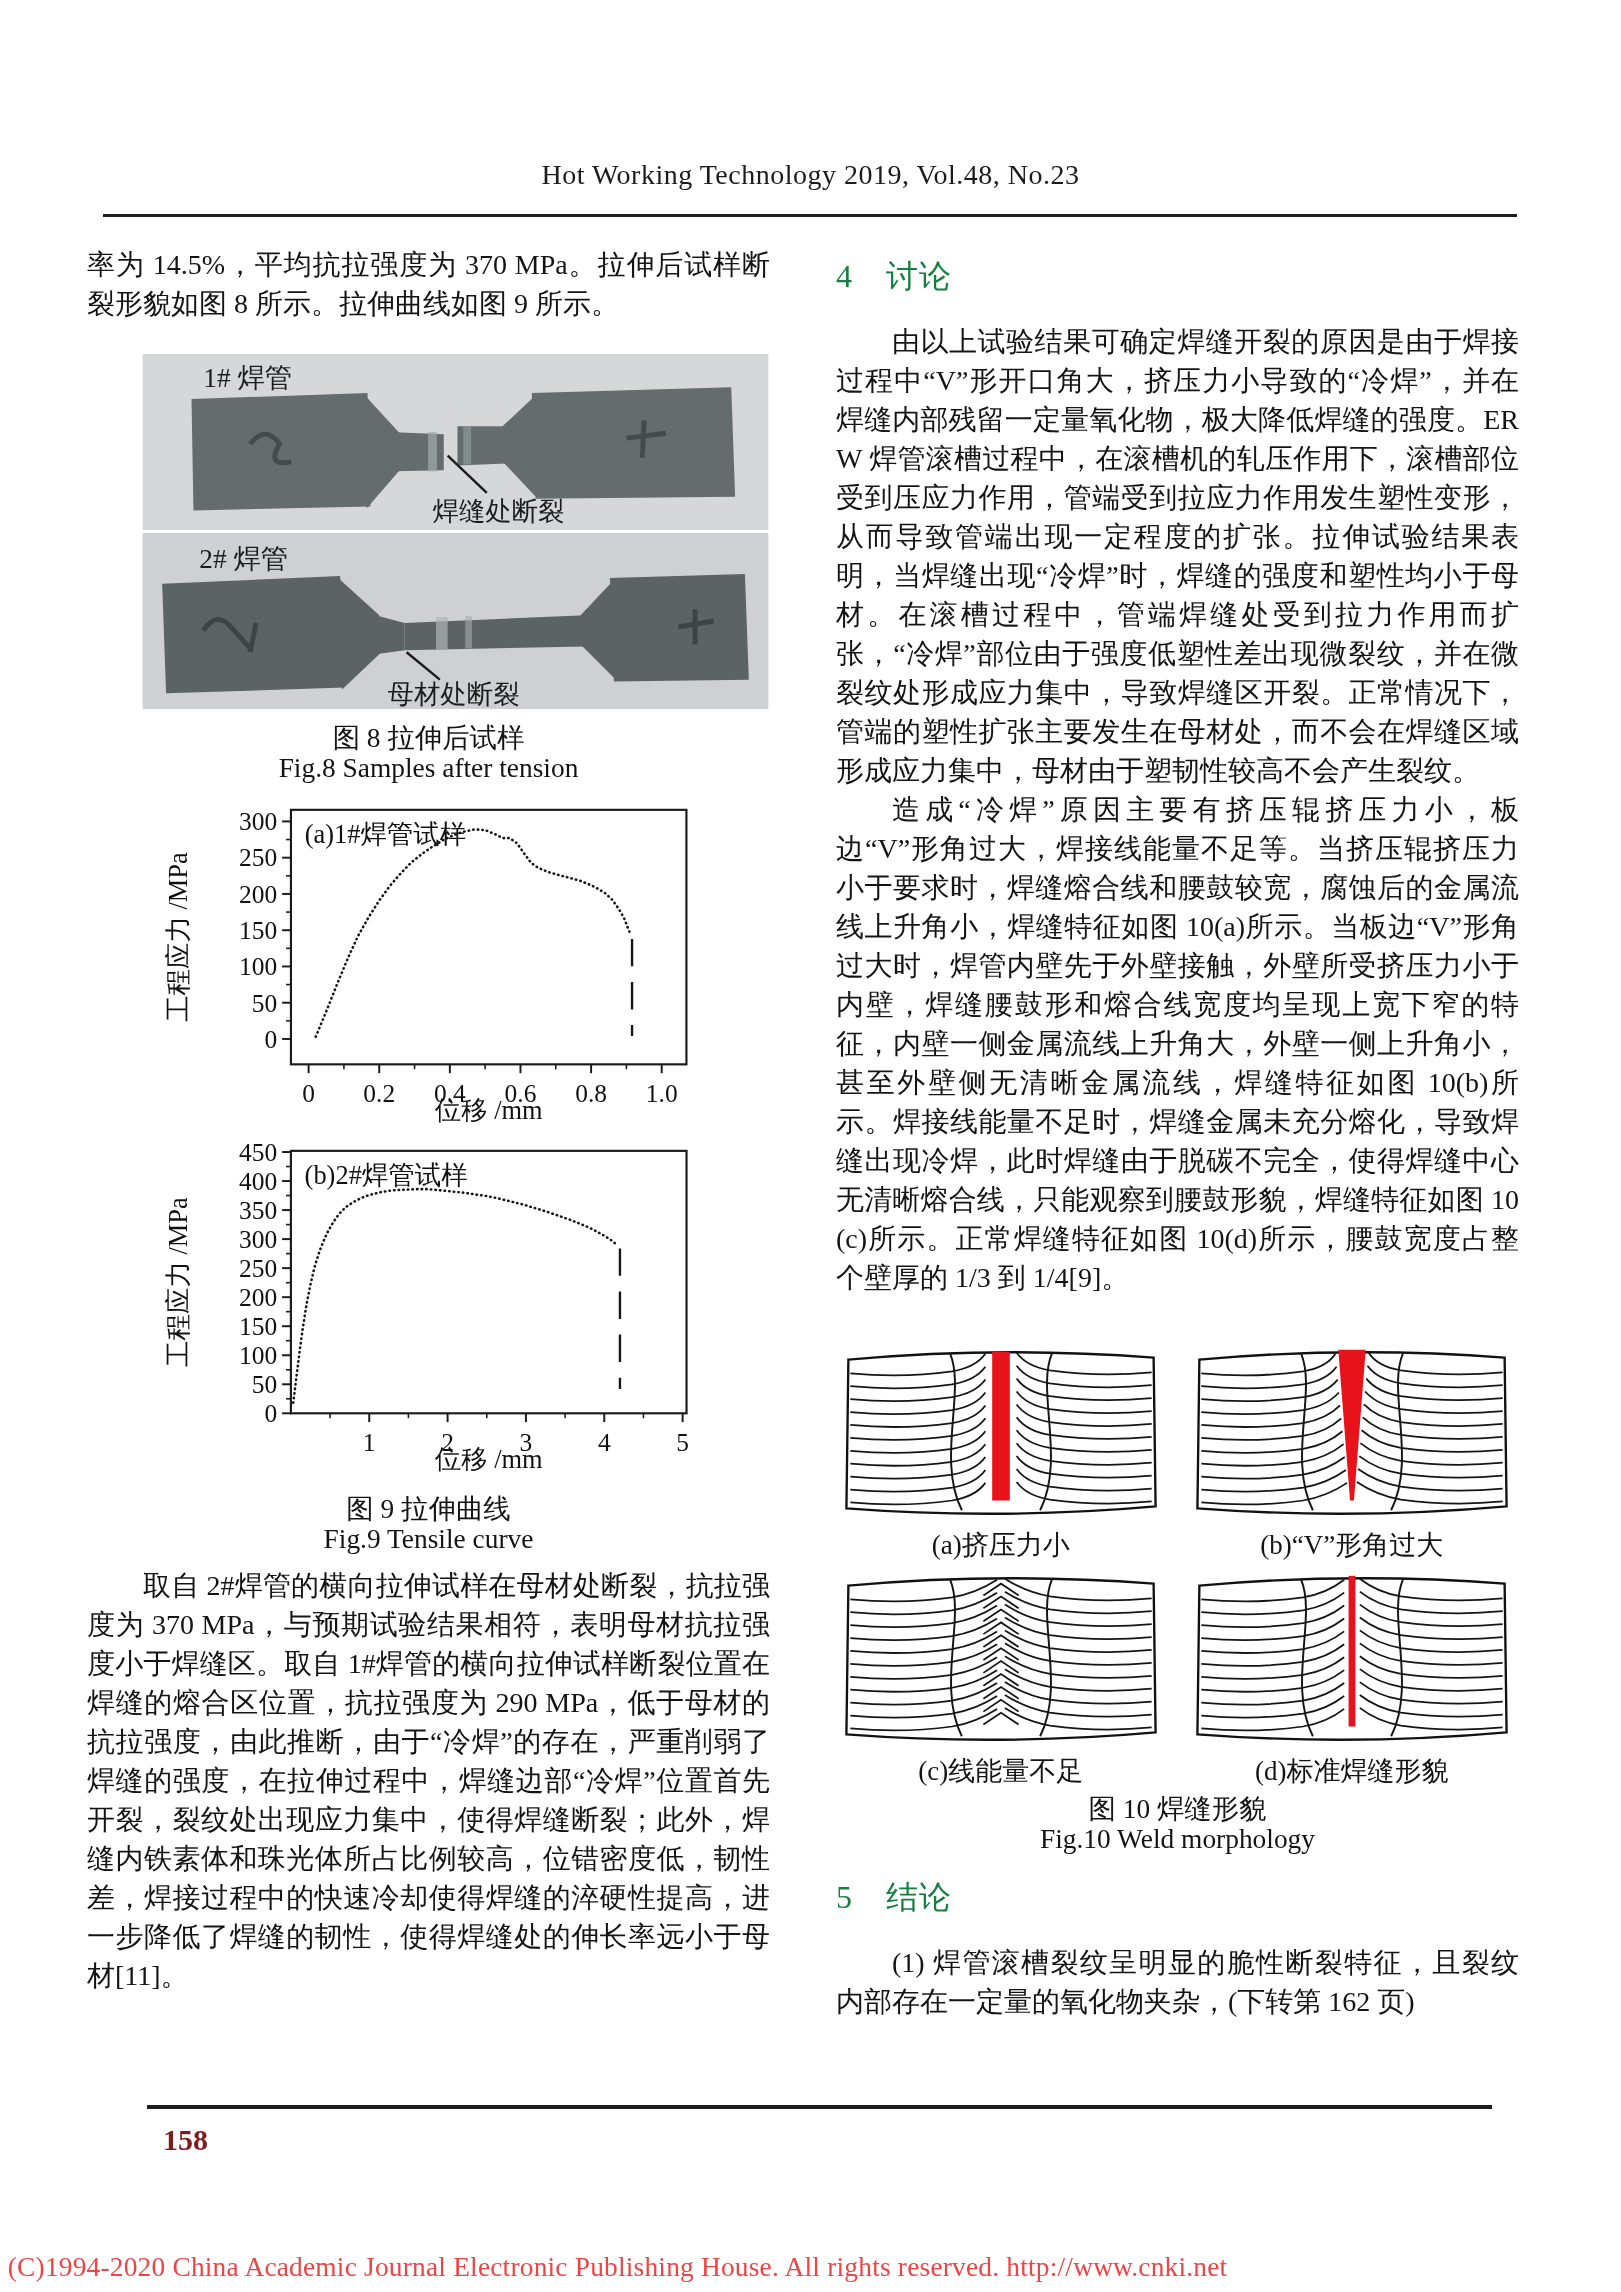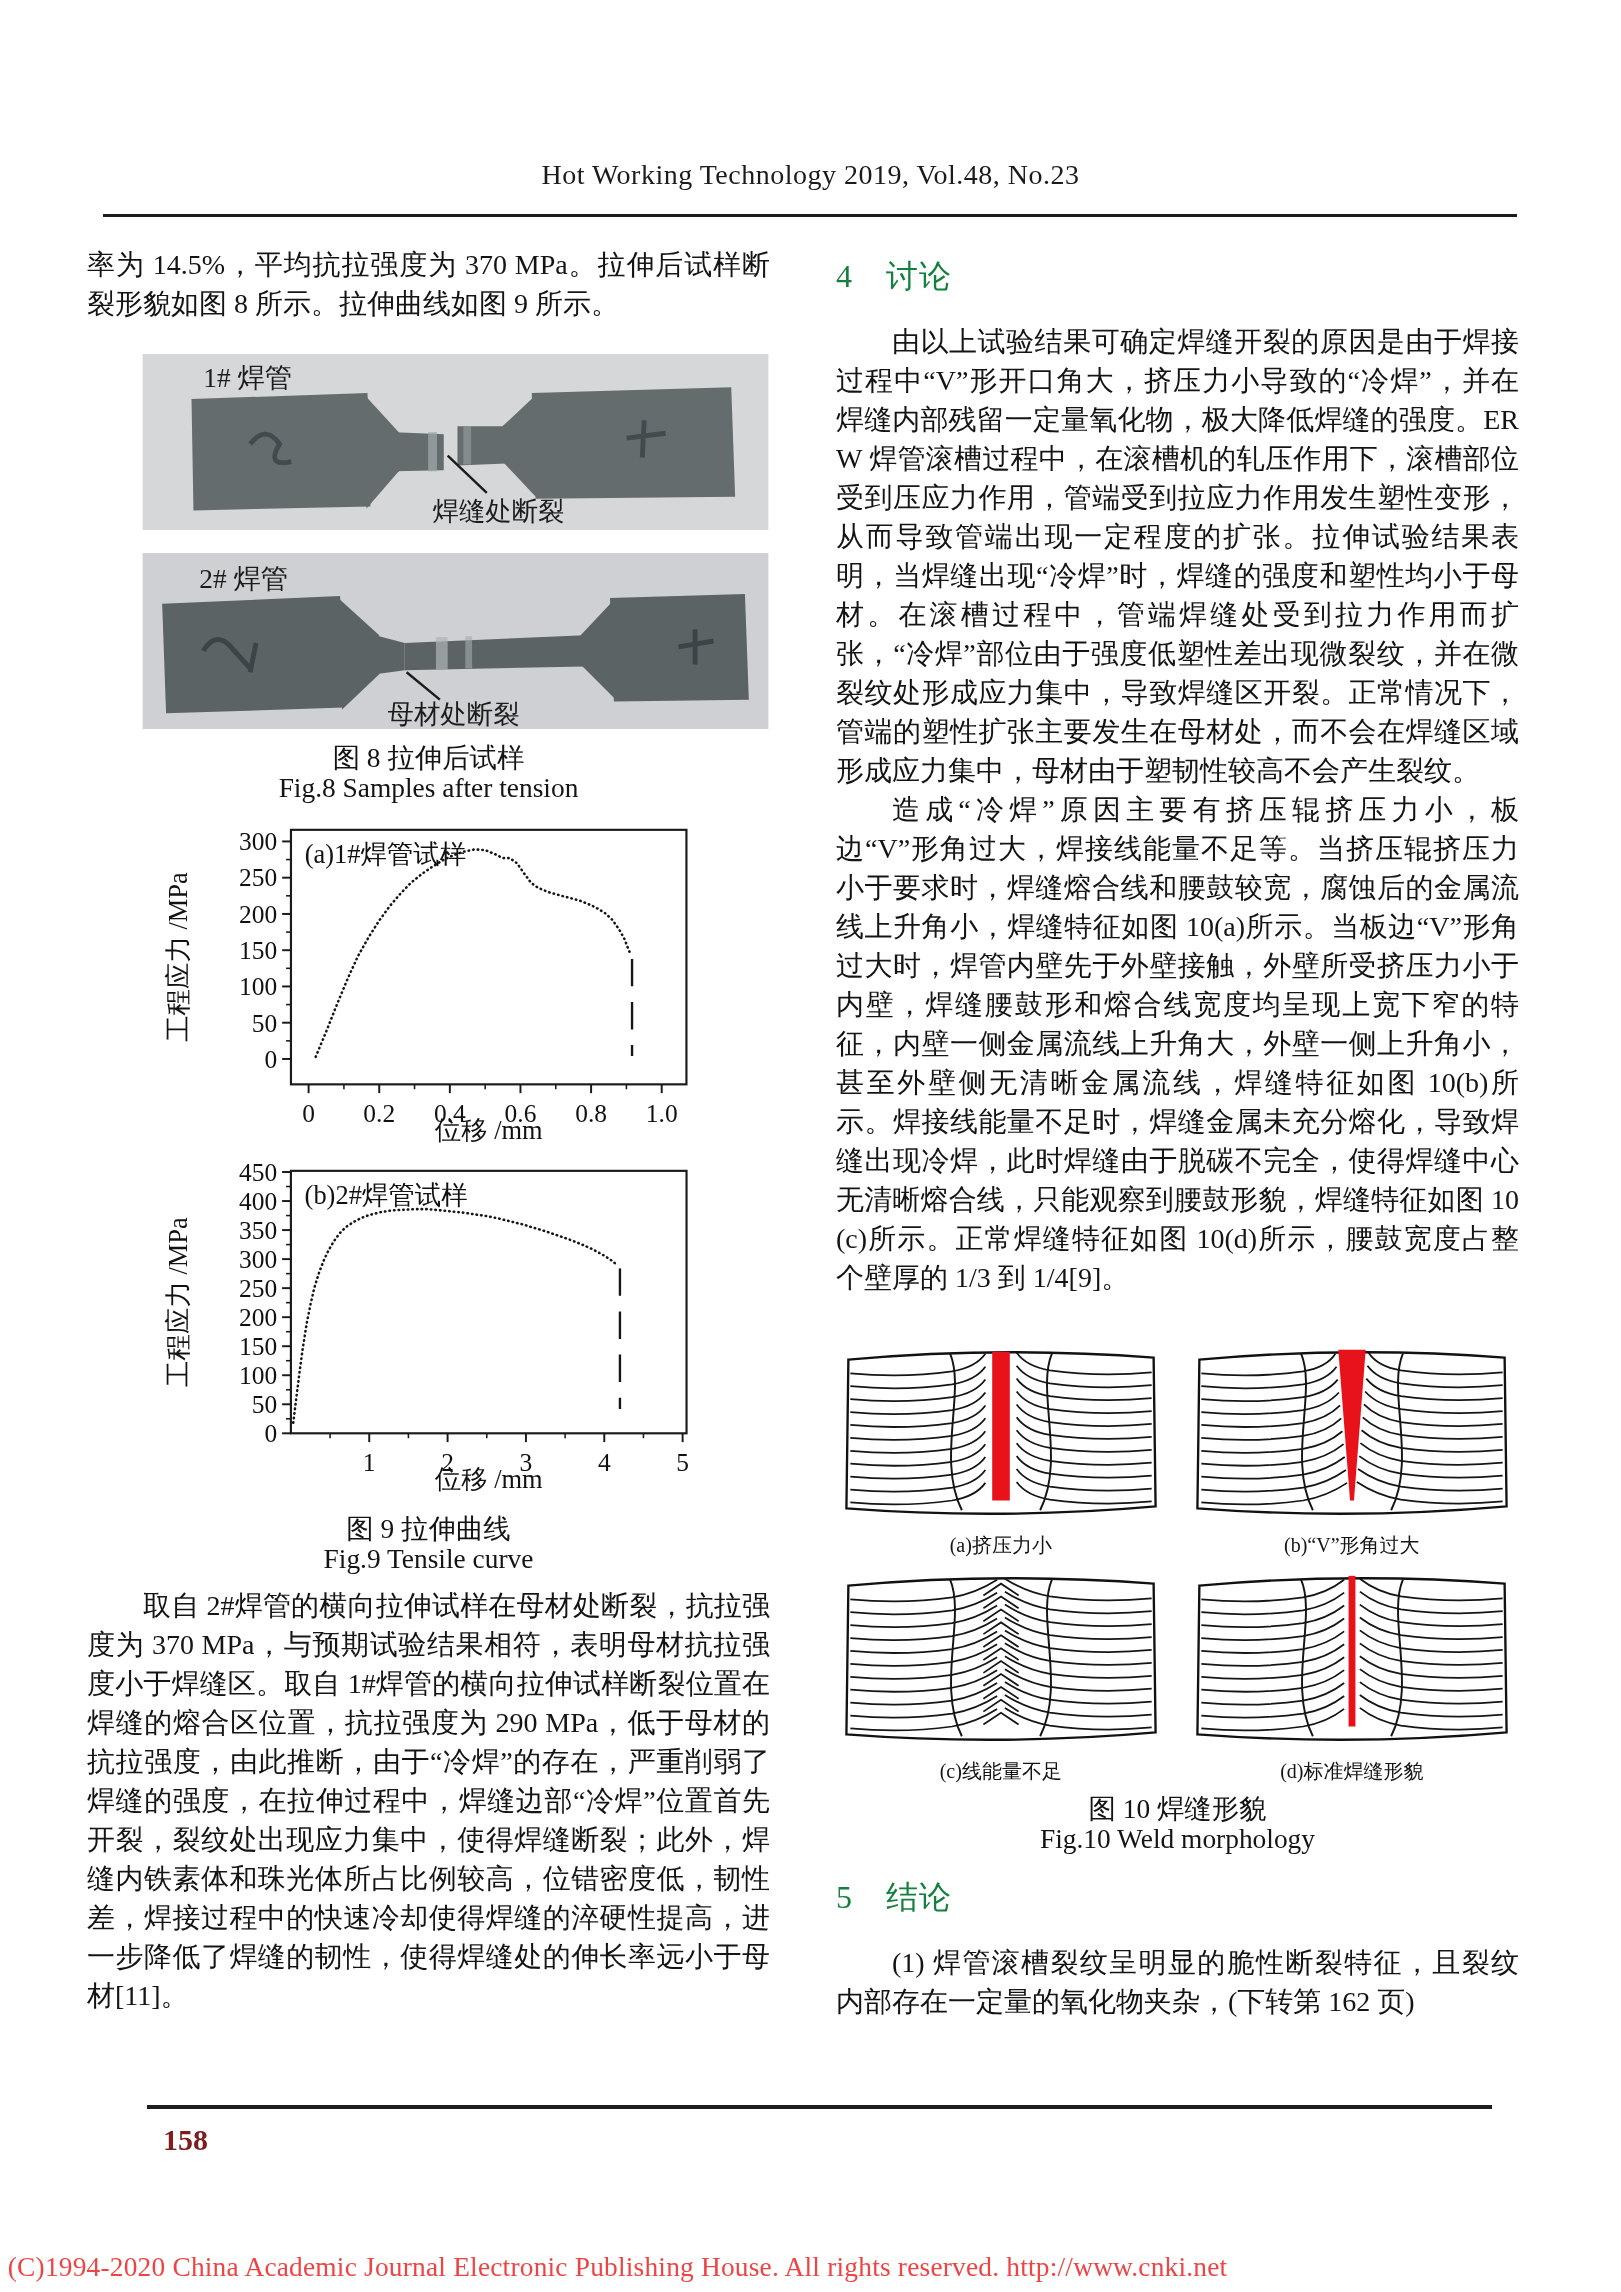--- a/index.html
+++ b/index.html
@@ -28,7 +28,7 @@
   }
   figure{margin:0;padding:0;}
   .photo{position:relative;margin:31px 0 0 27.4px;width:627px;height:176px;padding-left:28px;}
-  .photo + .photo{margin-top:23px;}
+  .photo + .photo{margin-top:3px;}
   .caption{ text-align:center;font-size:27.4px;line-height:30px;margin-top:13.7px;}
   .caption .cn{display:block;}
   .caption .en{display:block;}

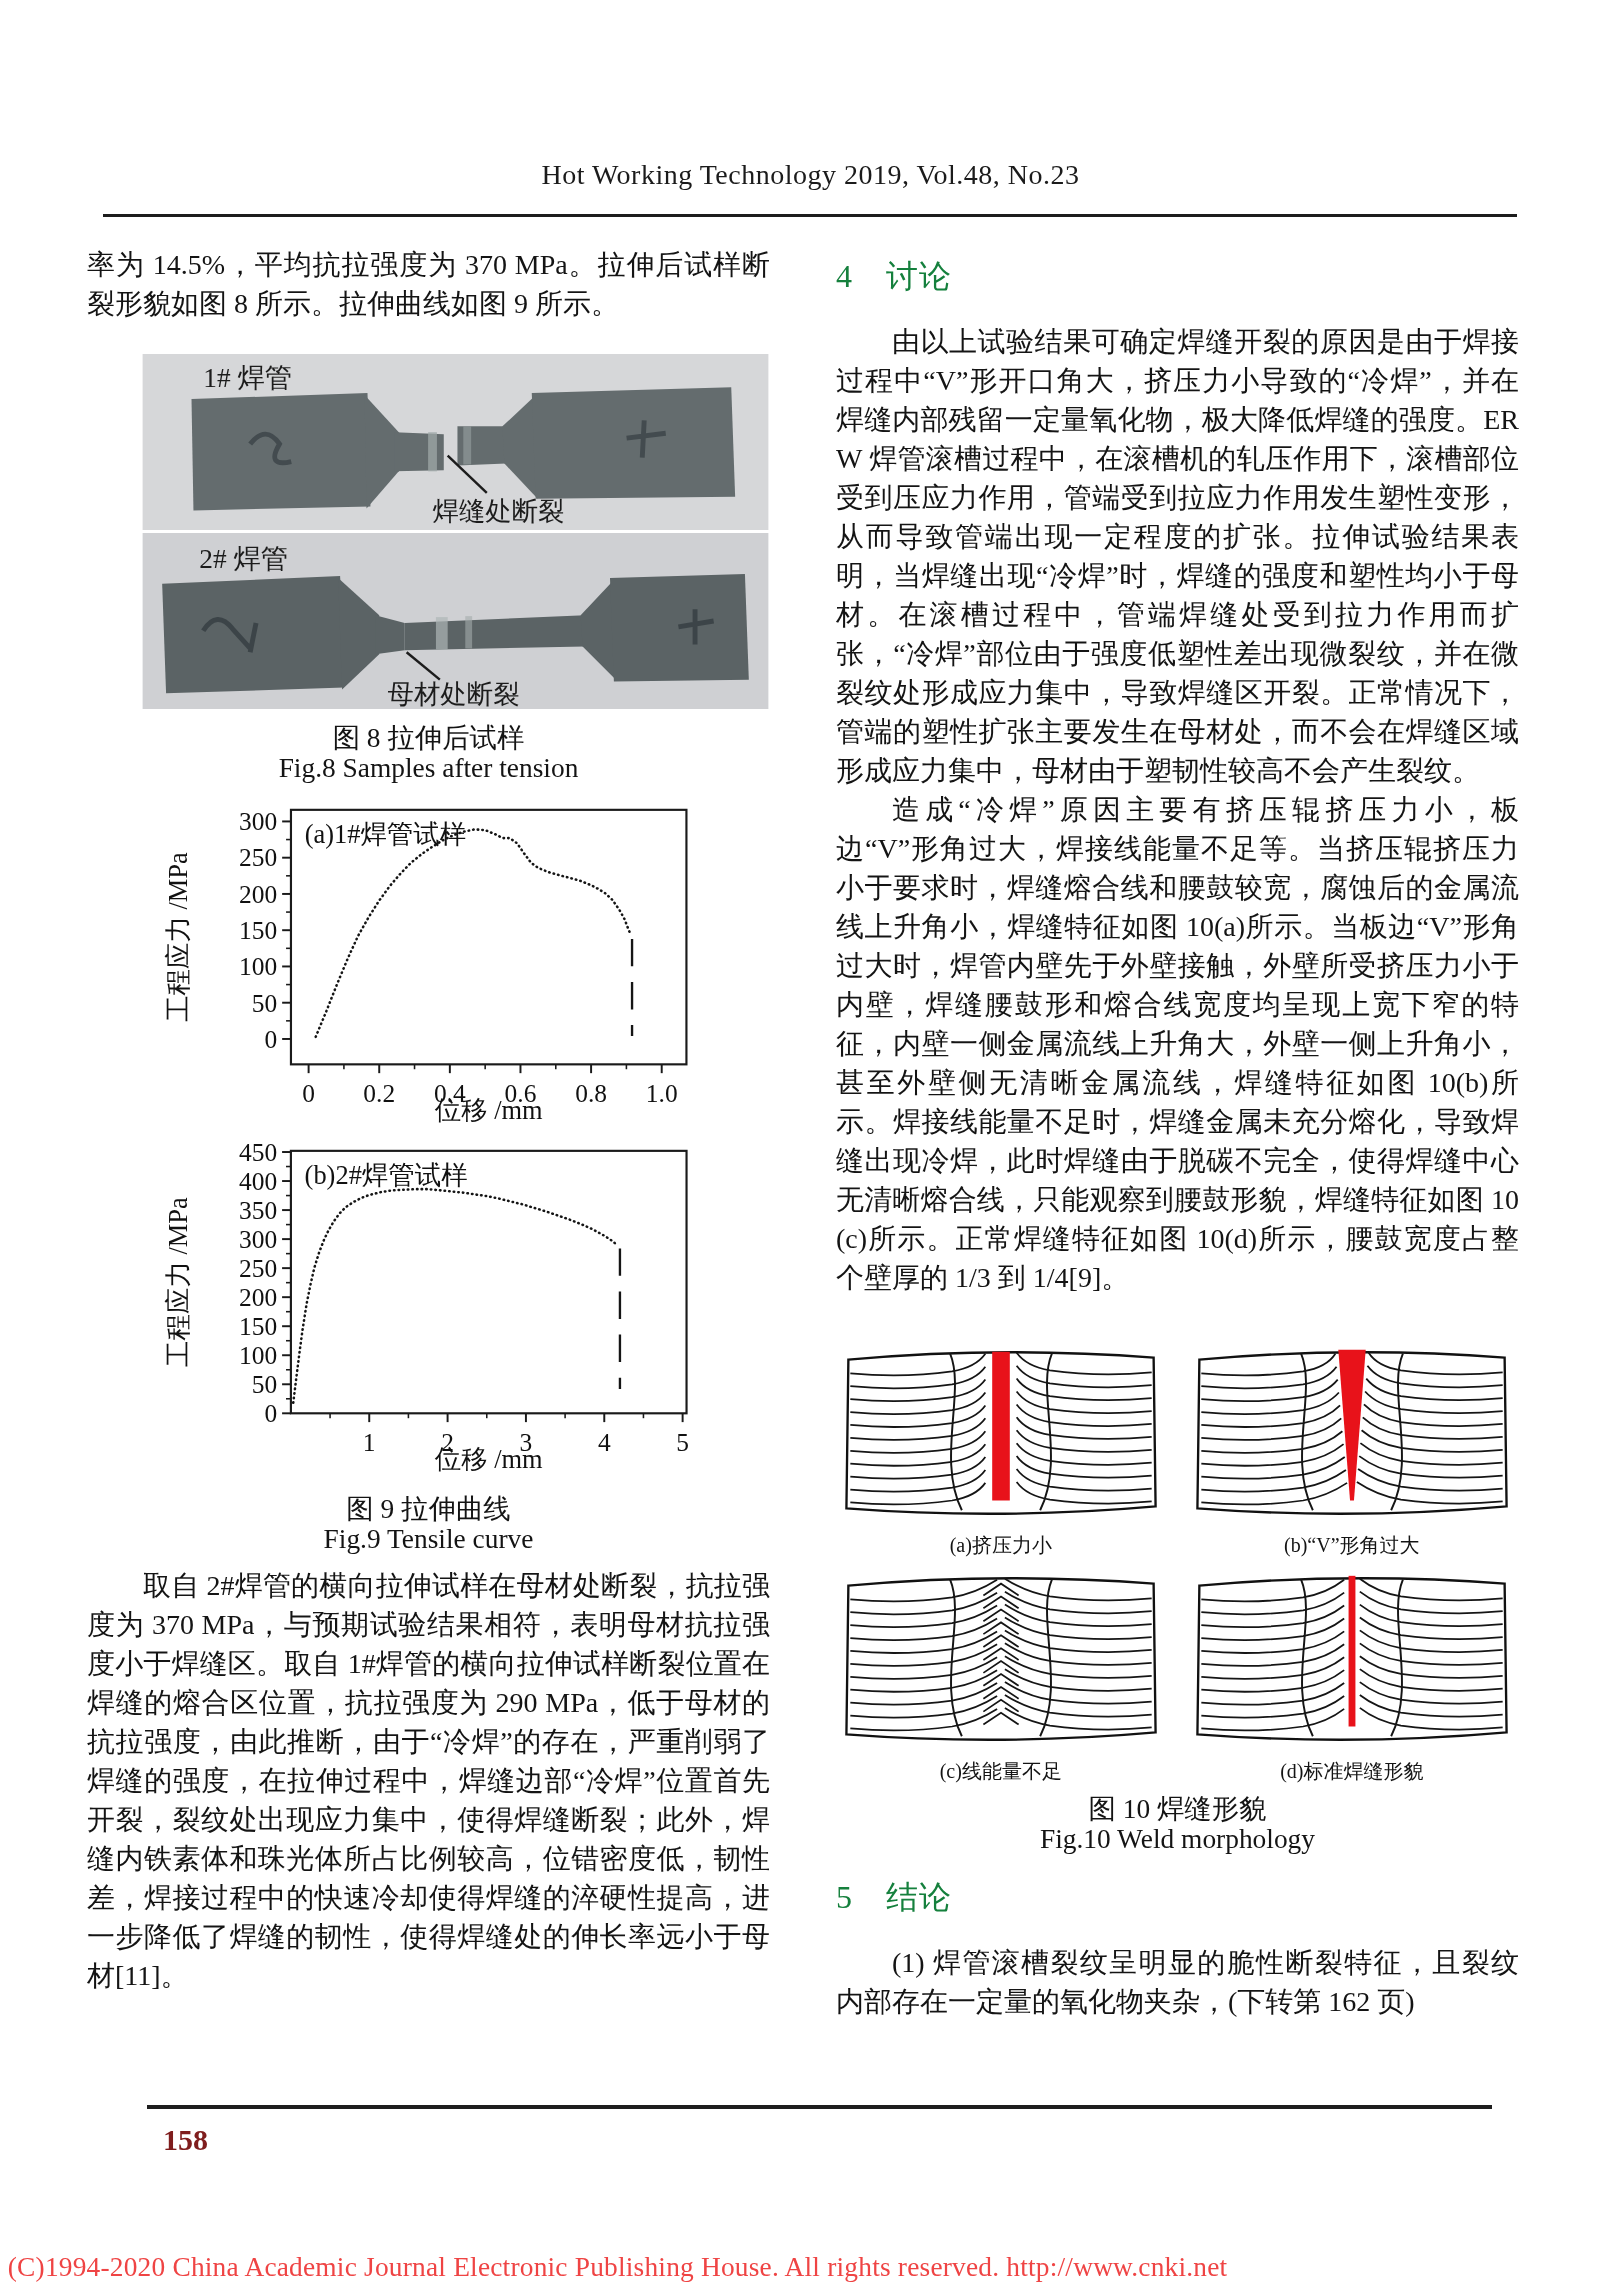--- a/index.html
+++ b/index.html
@@ -39,7 +39,7 @@
     margin:45px 0 0 7.8px;
   }
   .panel-cell{text-align:center;}
-  .panel-label{font-size:20px;line-height:33px;margin-top:2px;}
+  .panel-label{font-size:27px;line-height:33px;margin-top:2px;}
   .footer-rule{position:absolute;top:2105px;left:147px;width:1345px;height:3.9px;background:#1e1e1e;}
   .page-number{position:absolute;top:2123px;left:163px;font-size:30px;font-weight:bold;color:#7f1d1d;}
   .copyright{

